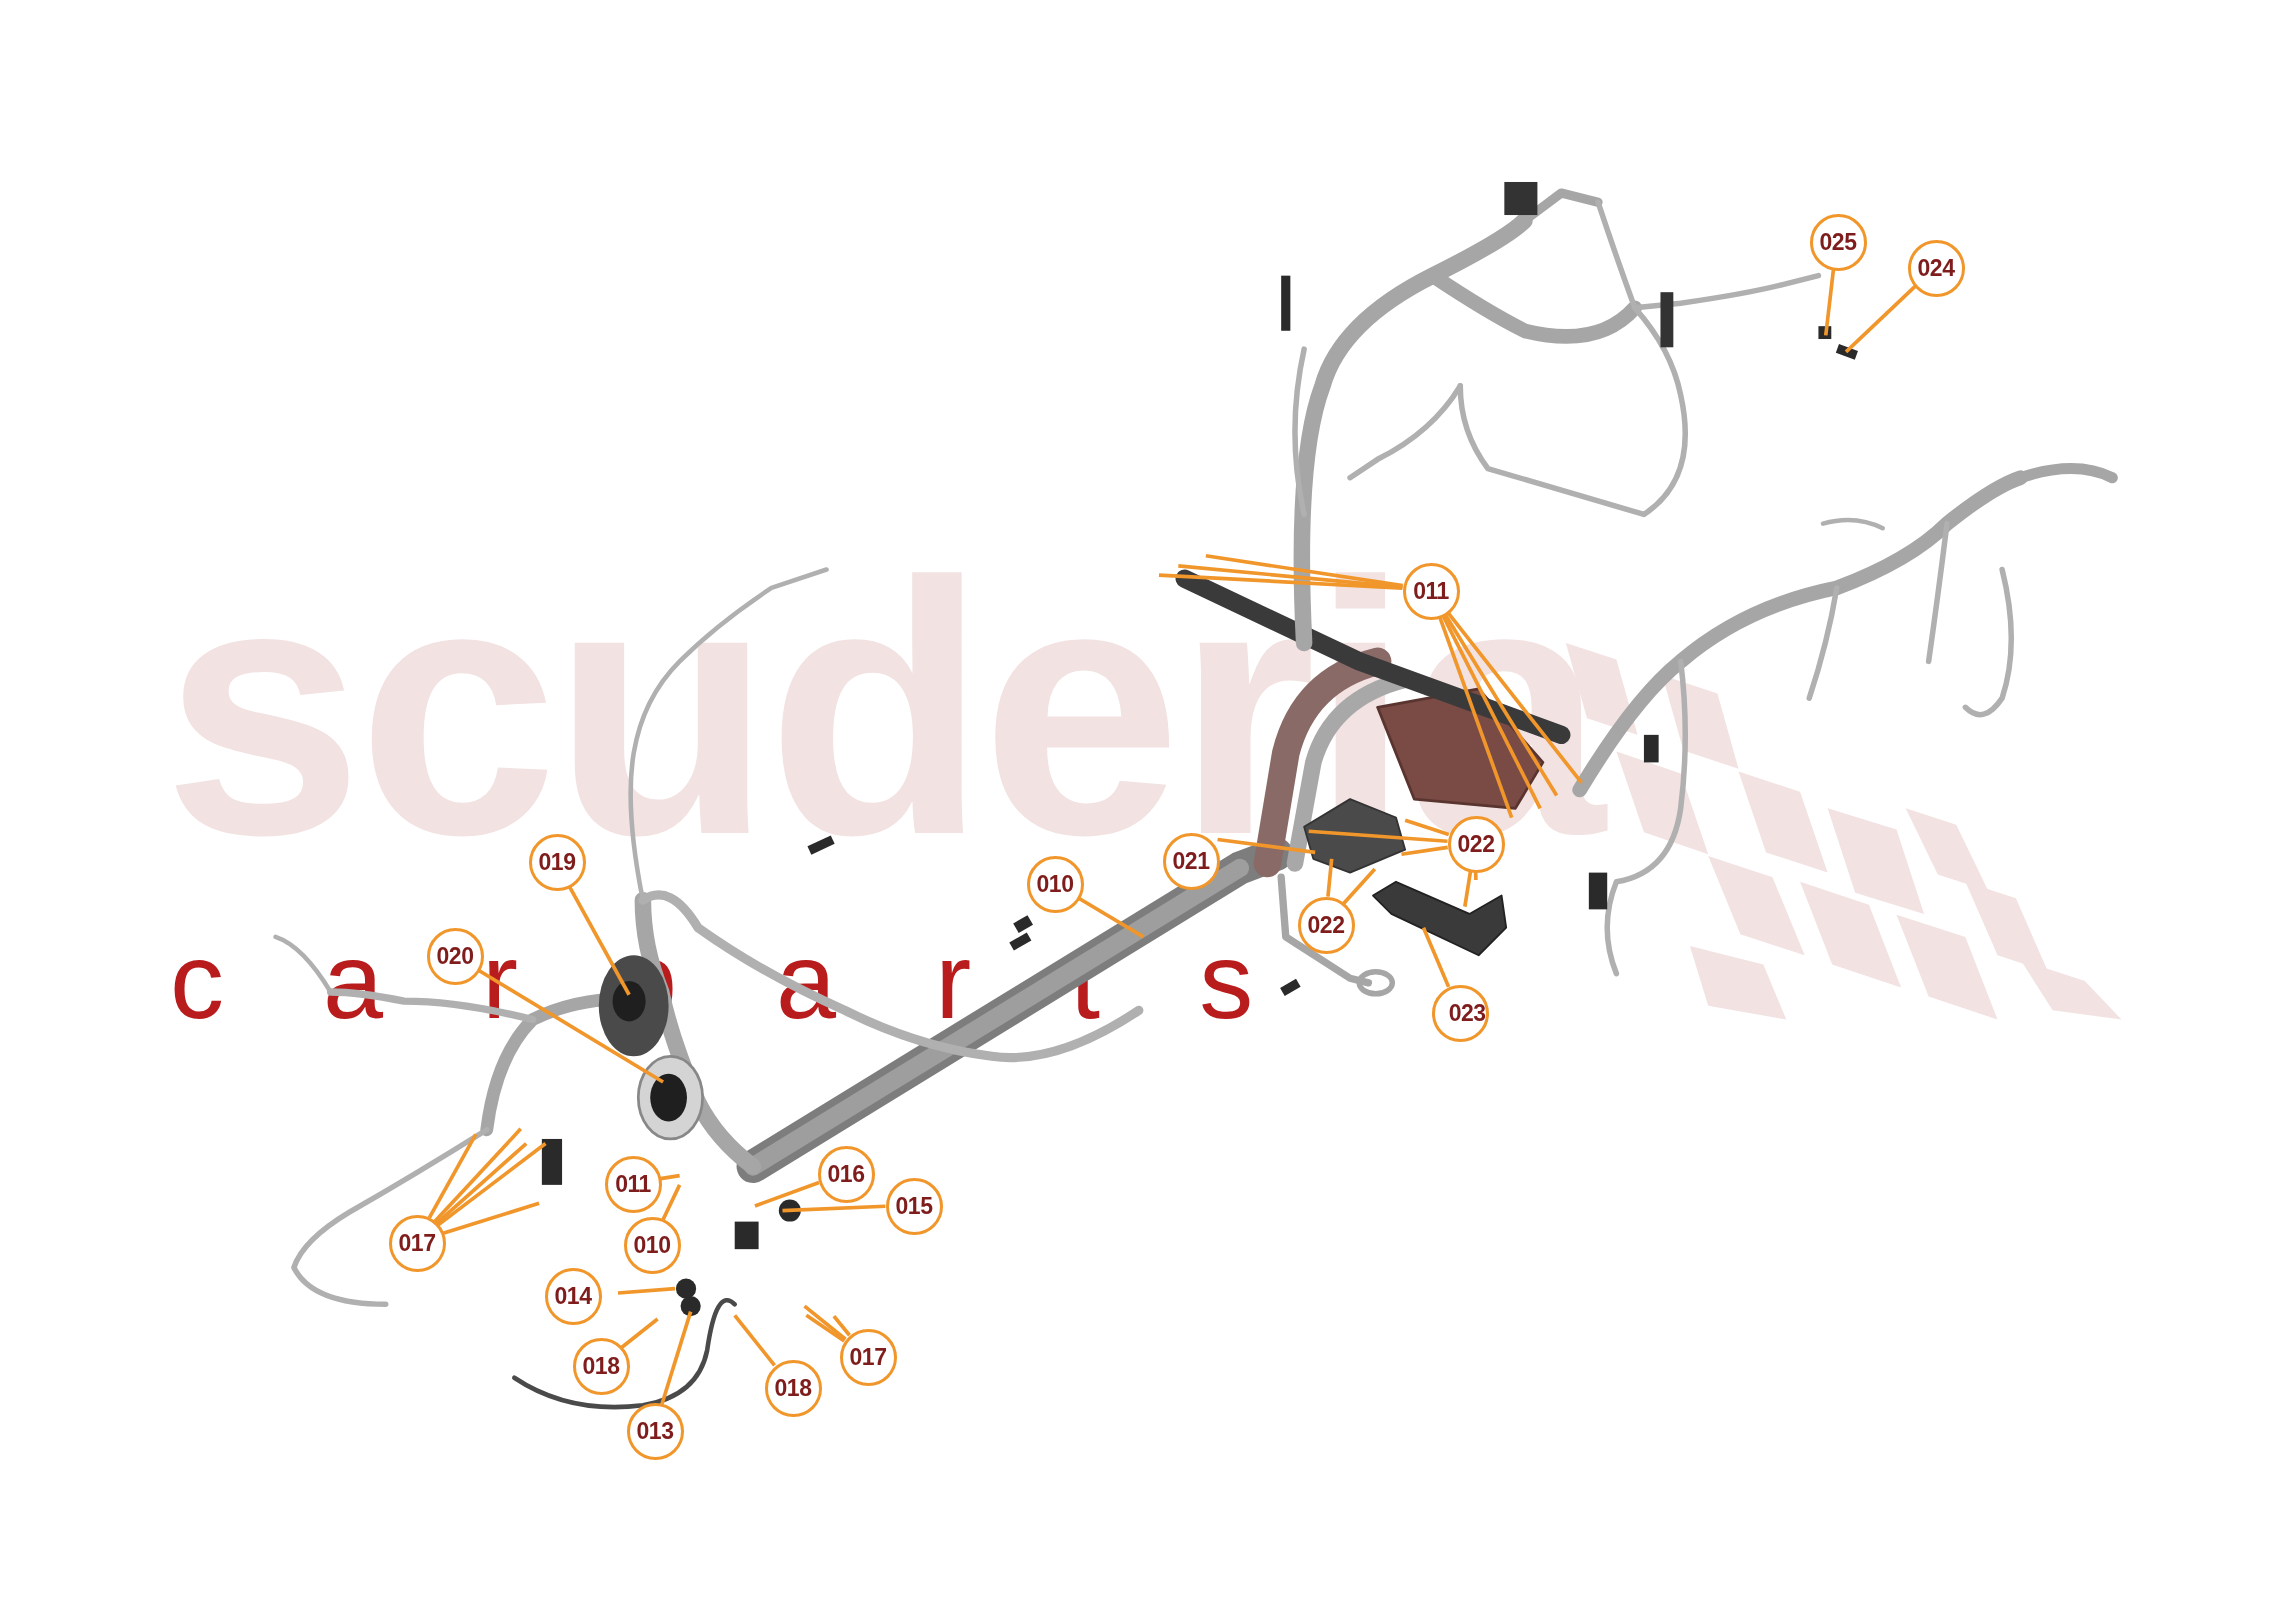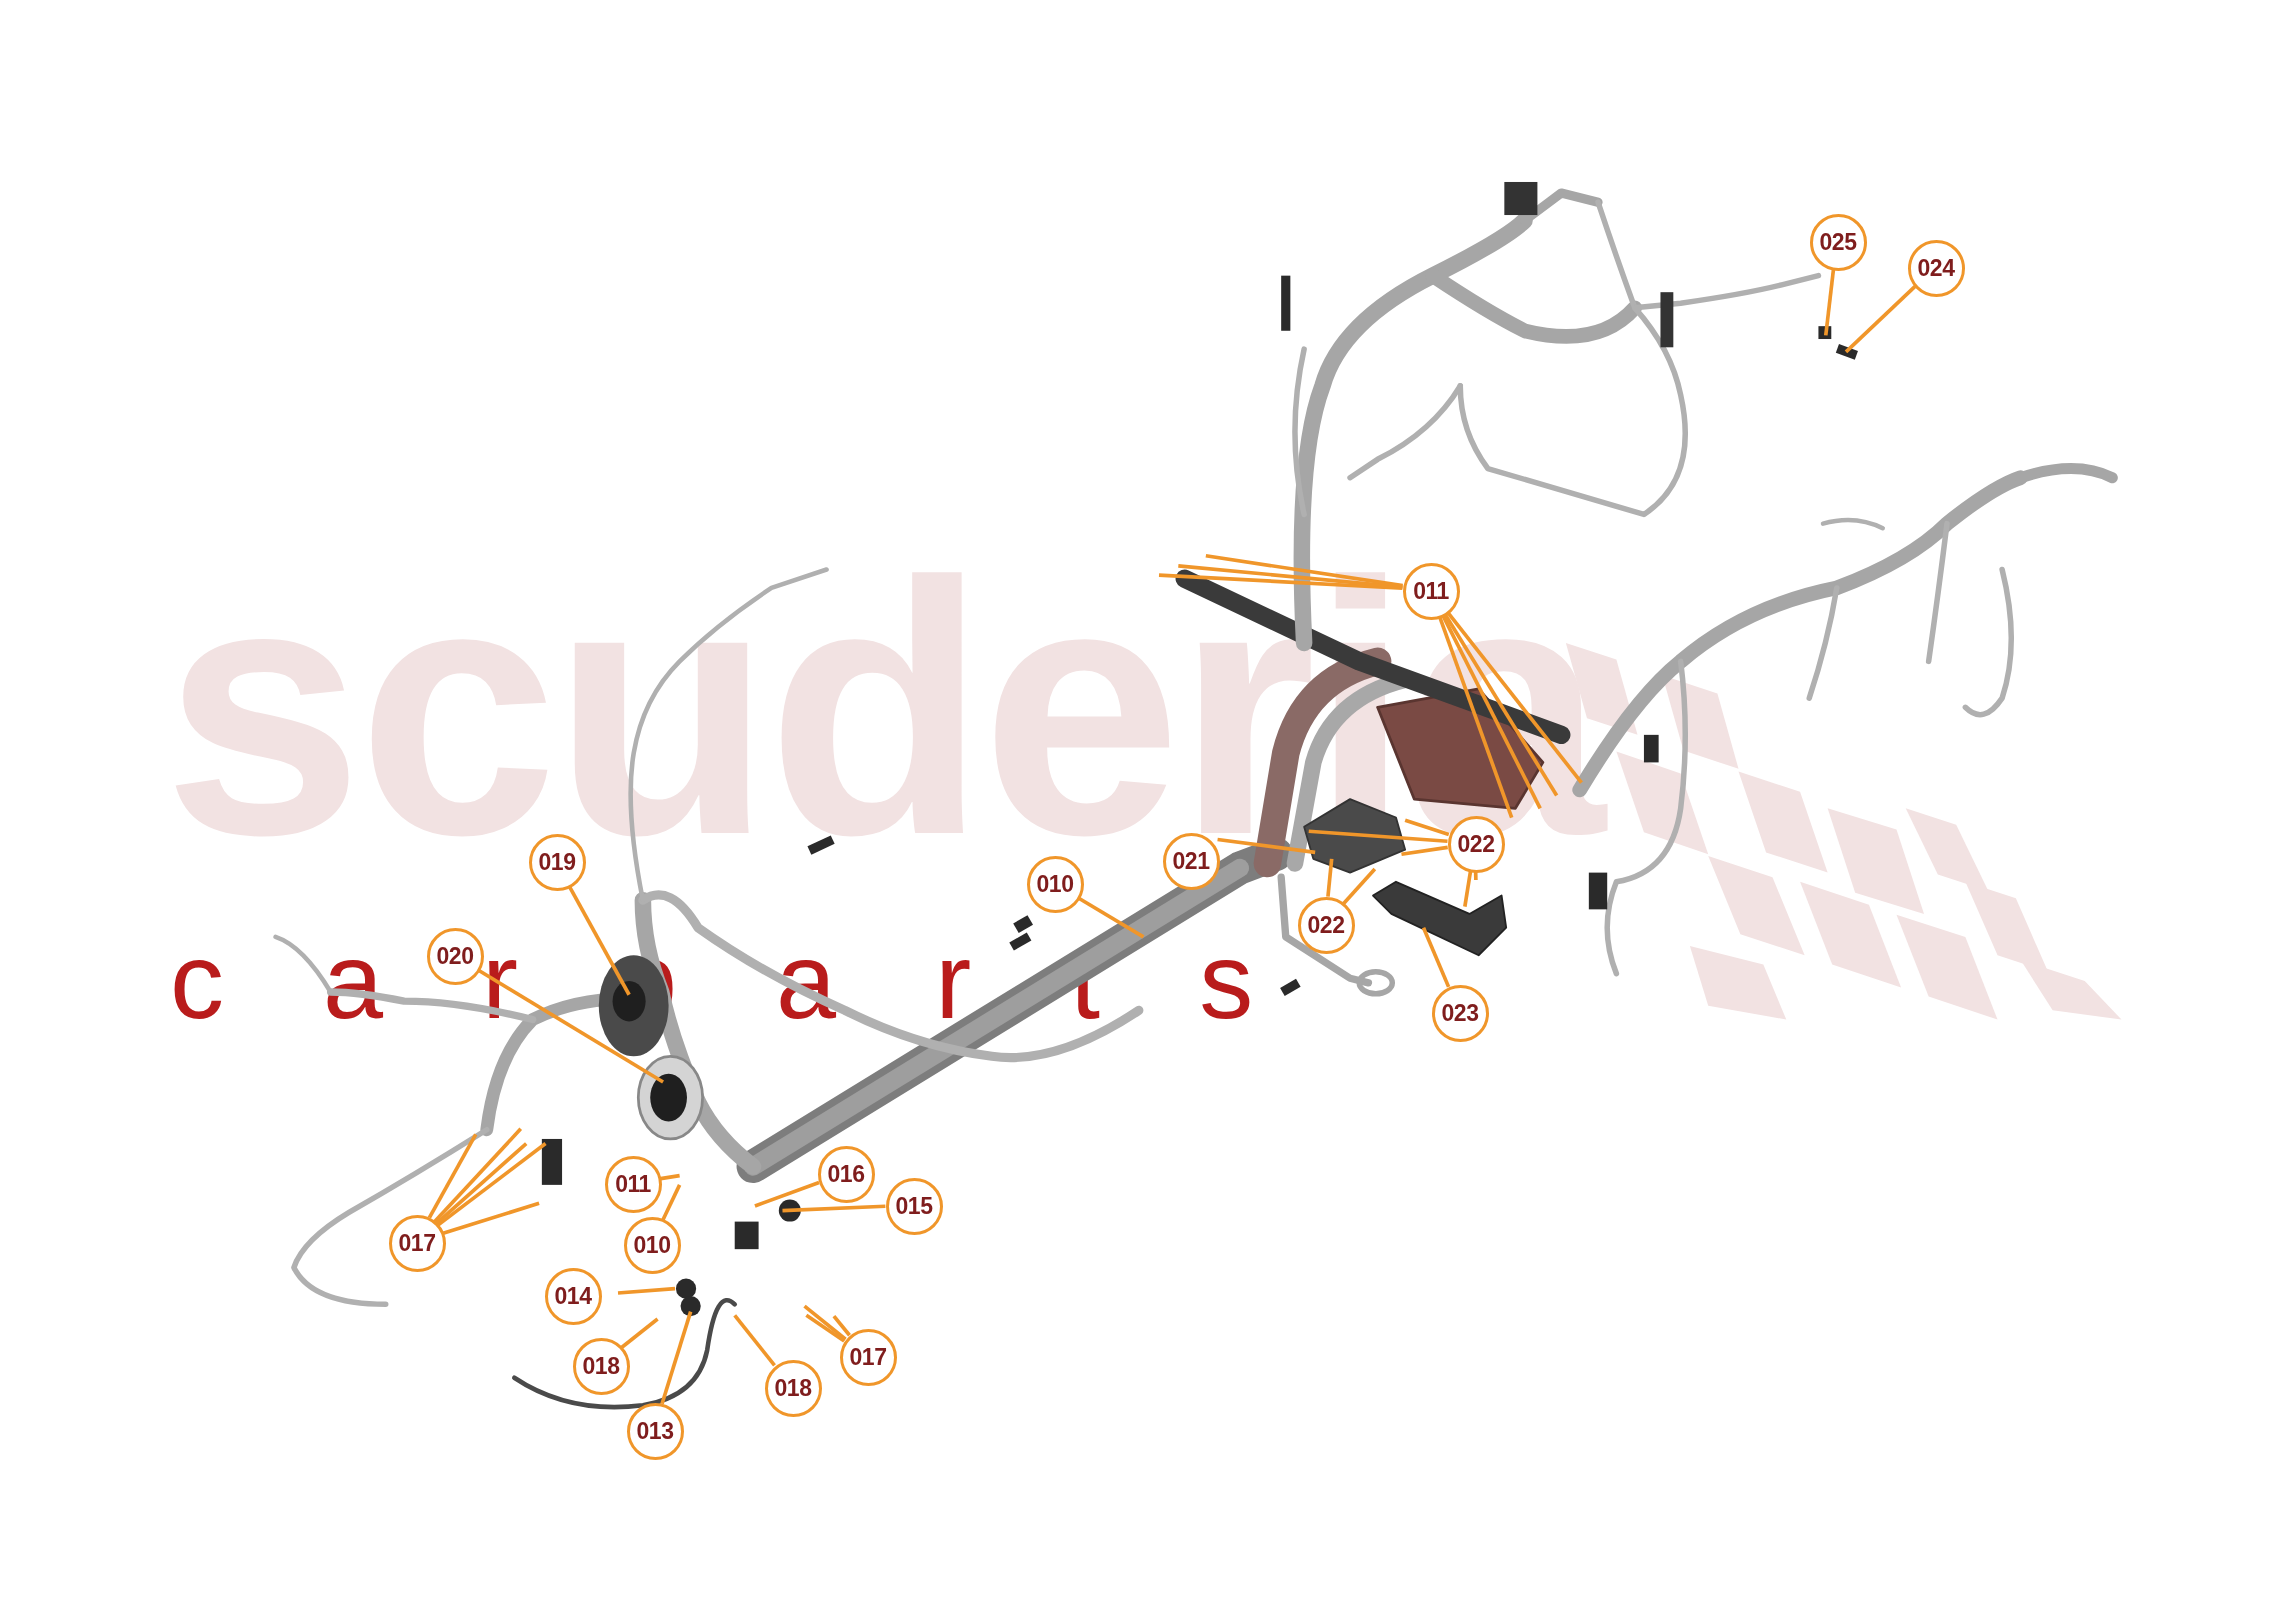--- a/index.html
+++ b/index.html
@@ -198,7 +198,7 @@
     <div class="callout" style="left: 1325px; top: 924px; border-color: rgb(240, 150, 42);">
         <span>022</span>
       </div>
-    <div class="callout" style="left: 1459px; top: 1012px; border-color: rgb(240, 150, 42);">
+    <div class="callout" style="left: 1459px; top: 1012px; border-color: rgb(240, 150, 42); justify-content: flex-end;">
         <span>023</span>
       </div>
     <div class="callout" style="left: 1935px; top: 267px; border-color: rgb(240, 150, 42);">

